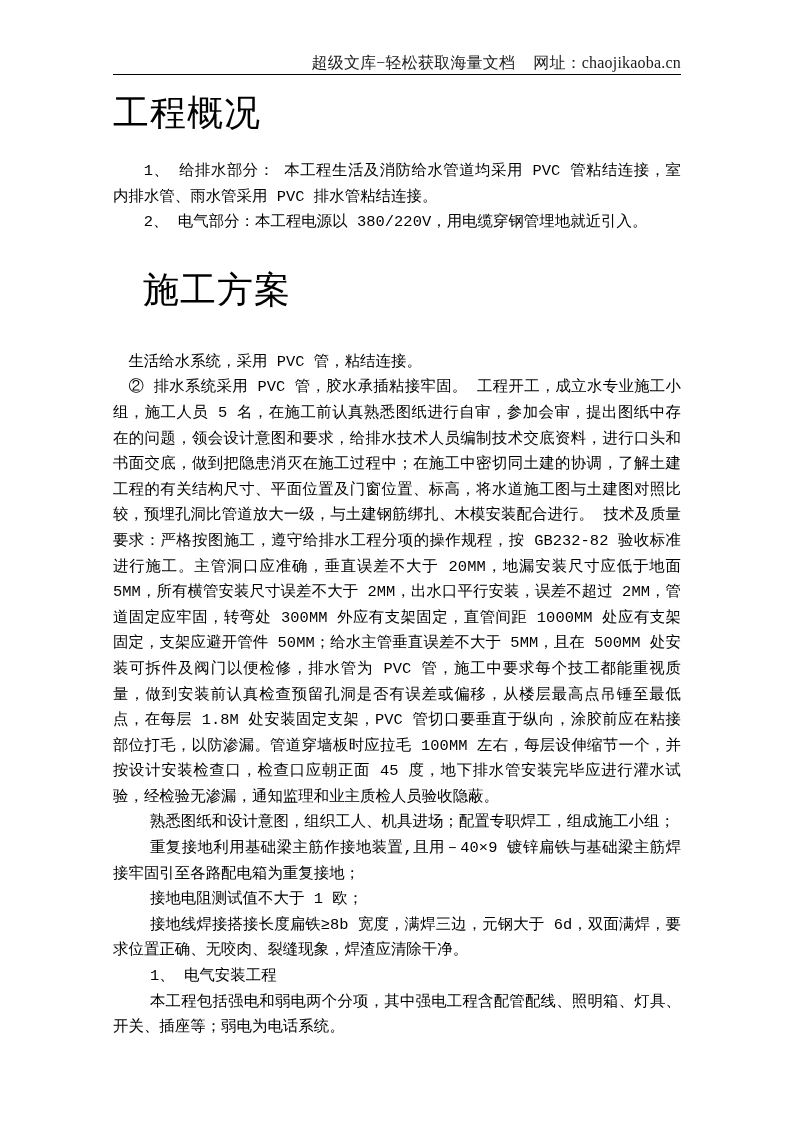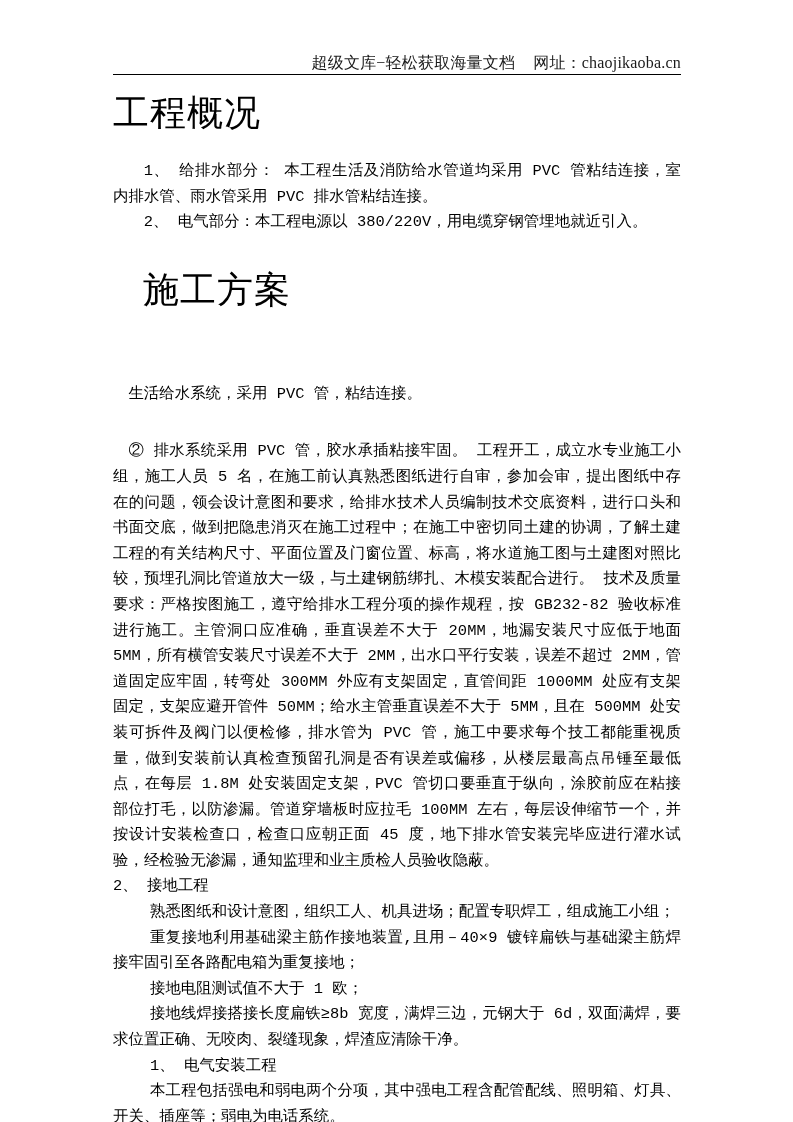--- a/index.html
+++ b/index.html
@@ -73,7 +73,7 @@
     font-family: Liberation Mono, monospace;
   }
   .p.i2  { text-indent: 2em; }
-  .p.i1  { text-indent: 1em; margin-top: 32px; }
+  .p.i1  { text-indent: 1em; }
   .p.i25 { text-indent: 2.4em; }
   .p.i0  { text-indent: 0; }
 

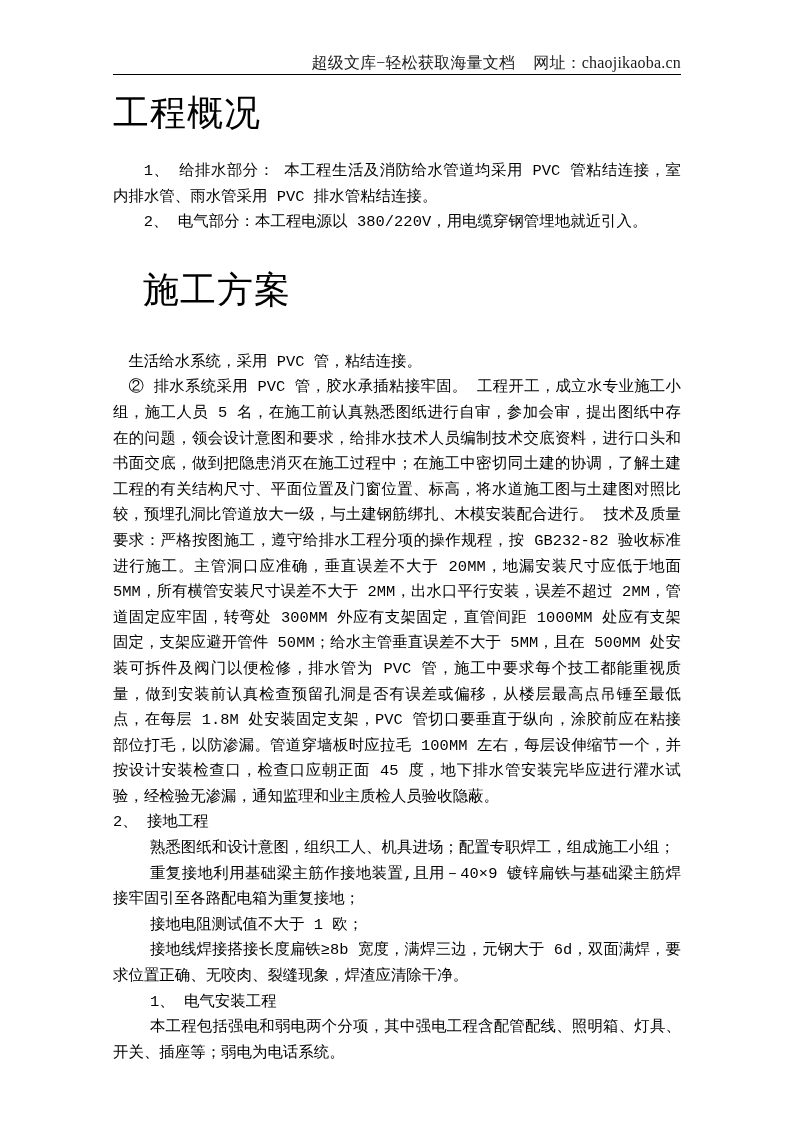--- a/index.html
+++ b/index.html
@@ -111,7 +111,6 @@
     <p class="p i1">生活给水系统，采用 PVC 管，粘结连接。</p>
     <p class="p i1">② 排水系统采用 PVC 管，胶水承插粘接牢固。  工程开工，成立水专业施工小组，施工人员 5 名，在施工前认真熟悉图纸进行自审，参加会审，提出图纸中存在的问题，领会设计意图和要求，给排水技术人员编制技术交底资料，进行口头和书面交底，做到把隐患消灭在施工过程中；在施工中密切同土建的协调，了解土建工程的有关结构尺寸、平面位置及门窗位置、标高，将水道施工图与土建图对照比较，预埋孔洞比管道放大一级，与土建钢筋绑扎、木模安装配合进行。  技术及质量要求：严格按图施工，遵守给排水工程分项的操作规程，按 GB232-82 验收标准进行施工。主管洞口应准确，垂直误差不大于 20MM，地漏安装尺寸应低于地面 5MM，所有横管安装尺寸误差不大于 2MM，出水口平行安装，误差不超过 2MM，管道固定应牢固，转弯处 300MM 外应有支架固定，直管间距 1000MM 处应有支架固定，支架应避开管件 50MM；给水主管垂直误差不大于 5MM，且在 500MM 处安装可拆件及阀门以便检修，排水管为 PVC 管，施工中要求每个技工都能重视质量，做到安装前认真检查预留孔洞是否有误差或偏移，从楼层最高点吊锤至最低点，在每层 1.8M 处安装固定支架，PVC 管切口要垂直于纵向，涂胶前应在粘接部位打毛，以防渗漏。管道穿墙板时应拉毛 100MM 左右，每层设伸缩节一个，并按设计安装检查口，检查口应朝正面 45 度，地下排水管安装完毕应进行灌水试验，经检验无渗漏，通知监理和业主质检人员验收隐蔽。</p>
 
-    <p class="p i0">2、 接地工程</p>
     <p class="p i25">熟悉图纸和设计意图，组织工人、机具进场；配置专职焊工，组成施工小组；</p>
     <p class="p i25">重复接地利用基础梁主筋作接地装置,且用－40×9 镀锌扁铁与基础梁主筋焊接牢固引至各路配电箱为重复接地；</p>
     <p class="p i25">接地电阻测试值不大于 1 欧；</p>

